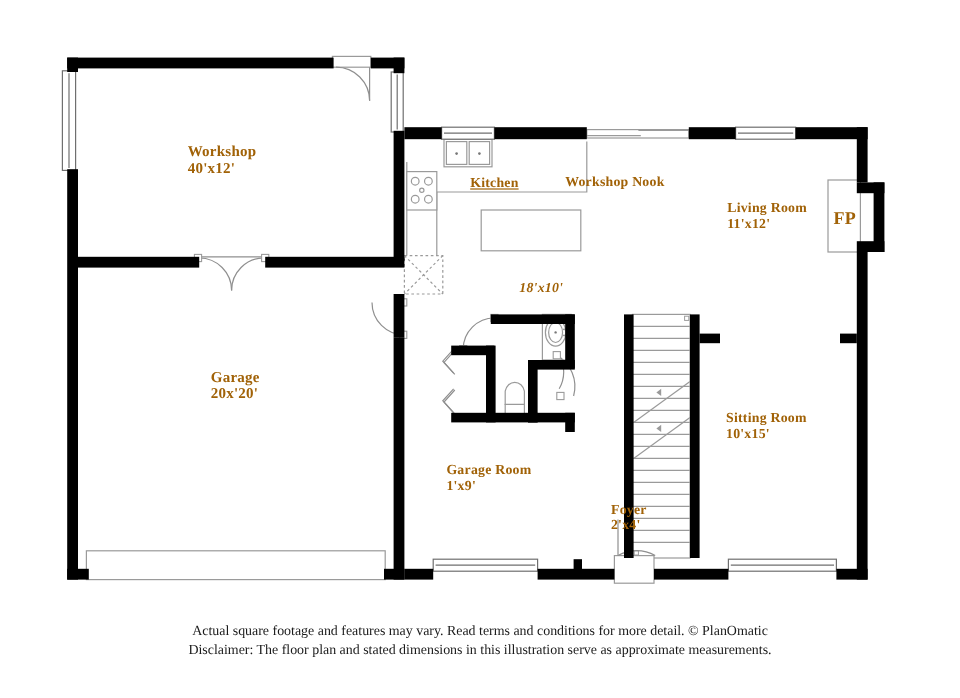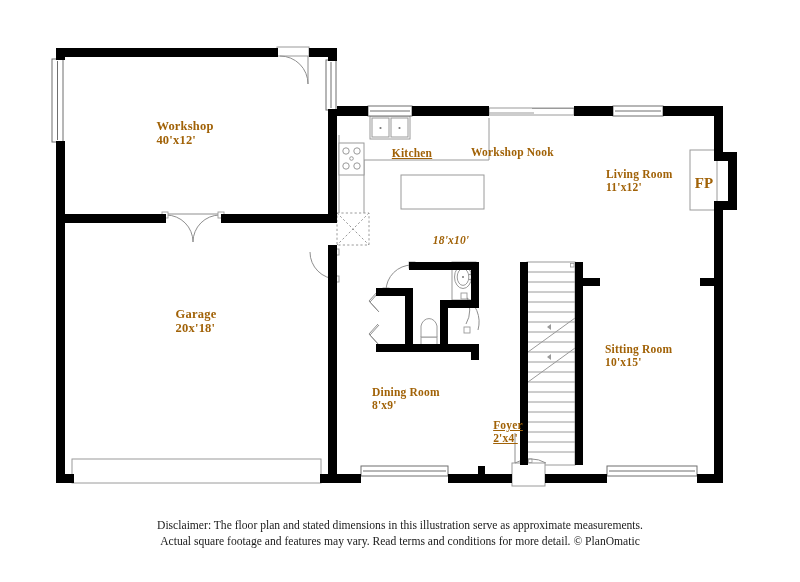--- a/index.html
+++ b/index.html
@@ -320,7 +320,7 @@
 
   <div class="room-label sz-13" style="left:196px; top:307px; transform:translate(-50%,0);">
     <span class="rl-name">Garage</span>
-    <span class="rl-dim">20x'18'</span>
+    <span class="rl-dim">20x'20'</span>
   </div>
 
   <div class="room-label sz-12" style="left:412px; top:147px; transform:translate(-50%,0);text-decoration:underline;">

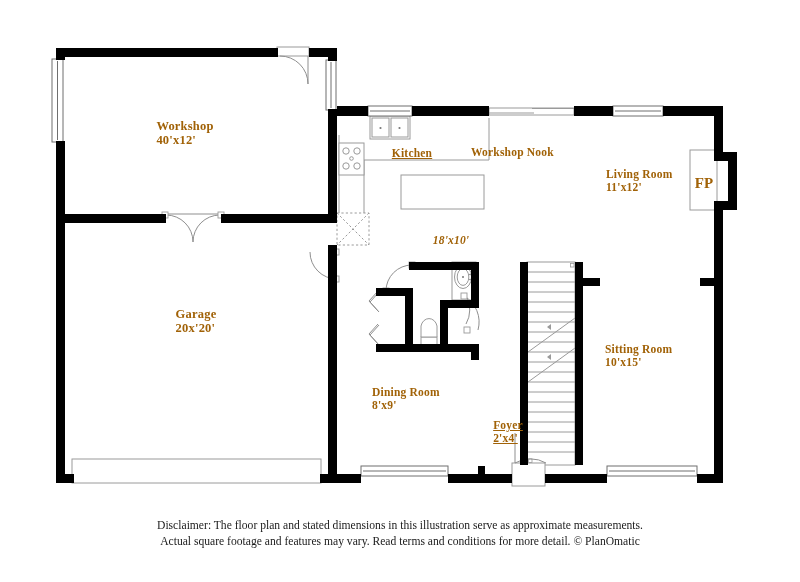--- a/index.html
+++ b/index.html
@@ -342,7 +342,7 @@
   </div>
 
   <div class="room-label sz-12" style="left:408px; top:386px; transform:translate(-50%,0); white-space:normal; width:72px;">
-    <span class="rl-name">Dining Room</span>
+    <span class="rl-name">Garage Room</span>
     <span class="rl-dim">8'x9'</span>
   </div>
 

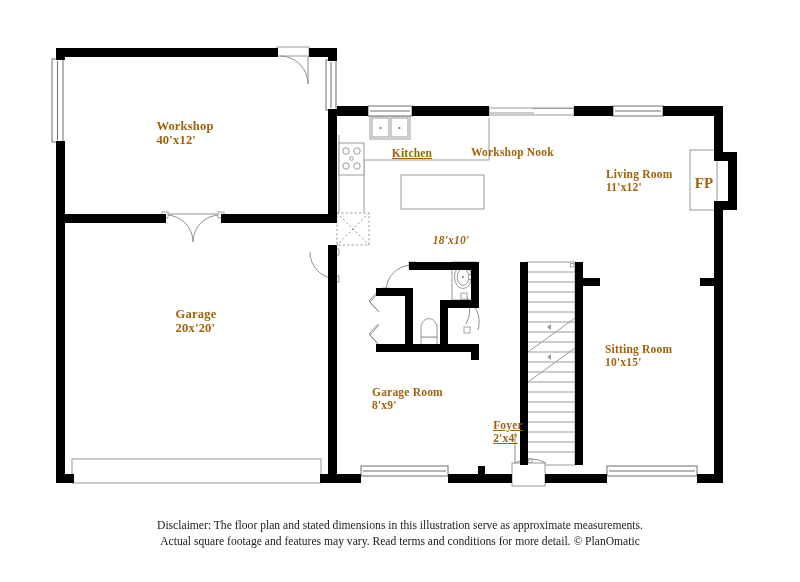--- a/index.html
+++ b/index.html
@@ -343,7 +343,7 @@
 
   <div class="room-label sz-12" style="left:408px; top:386px; transform:translate(-50%,0); white-space:normal; width:72px;">
     <span class="rl-name">Garage Room</span>
-    <span class="rl-dim">8'x9'</span>
+    <span class="rl-dim">1'x9'</span>
   </div>
 
   <div class="room-label sz-12" style="left:508px; top:419px; transform:translate(-50%,0);text-decoration:underline;">

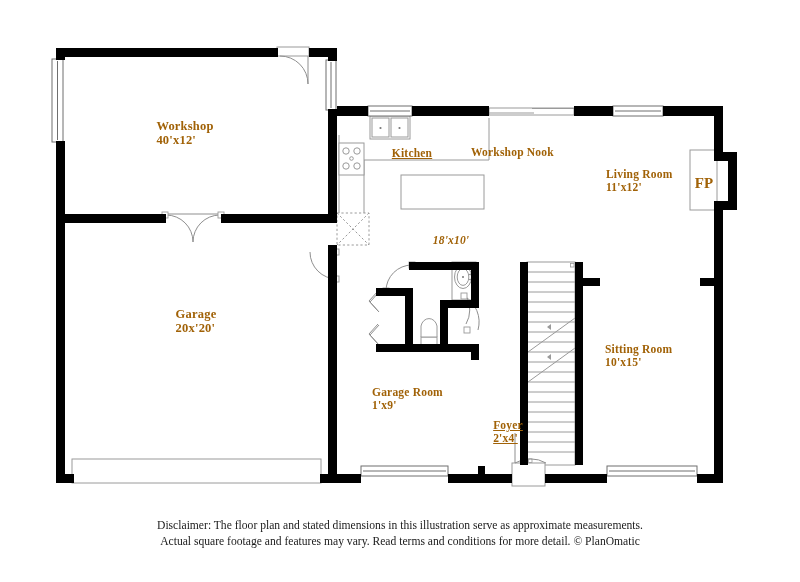--- a/index.html
+++ b/index.html
@@ -346,7 +346,7 @@
     <span class="rl-dim">1'x9'</span>
   </div>
 
-  <div class="room-label sz-12" style="left:508px; top:419px; transform:translate(-50%,0);text-decoration:underline;">
+  <div class="room-label sz-12" style="left:524px; top:419px; transform:translate(-50%,0);">
     <span class="rl-name">Foyer</span>
     <span class="rl-dim">2'x4'</span>
   </div>

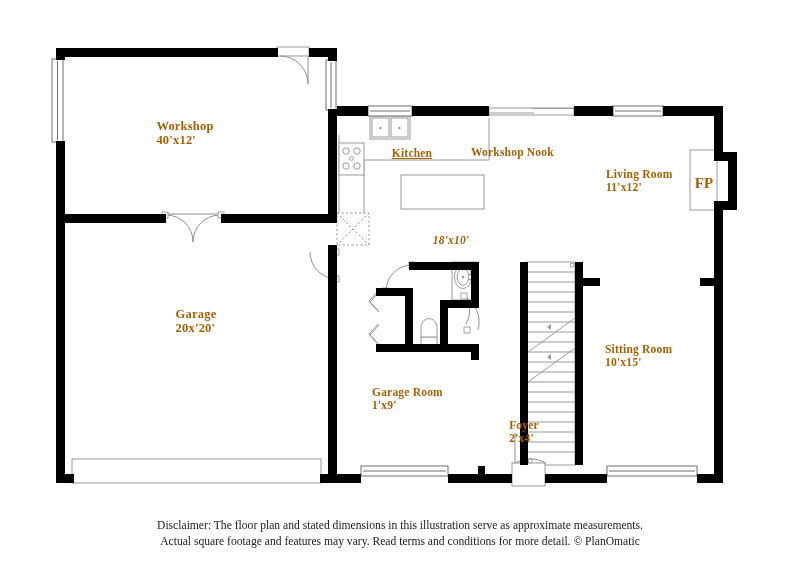--- a/index.html
+++ b/index.html
@@ -360,8 +360,8 @@
   </div>
 
   <div id="disclaimer">
+    <div>Actual square footage and features may vary. Read terms and conditions for more detail. © PlanOmatic</div>
     <div>Disclaimer: The floor plan and stated dimensions in this illustration serve as approximate measurements.</div>
-    <div>Actual square footage and features may vary. Read terms and conditions for more detail. © PlanOmatic</div>
   </div>
 
 </div>

